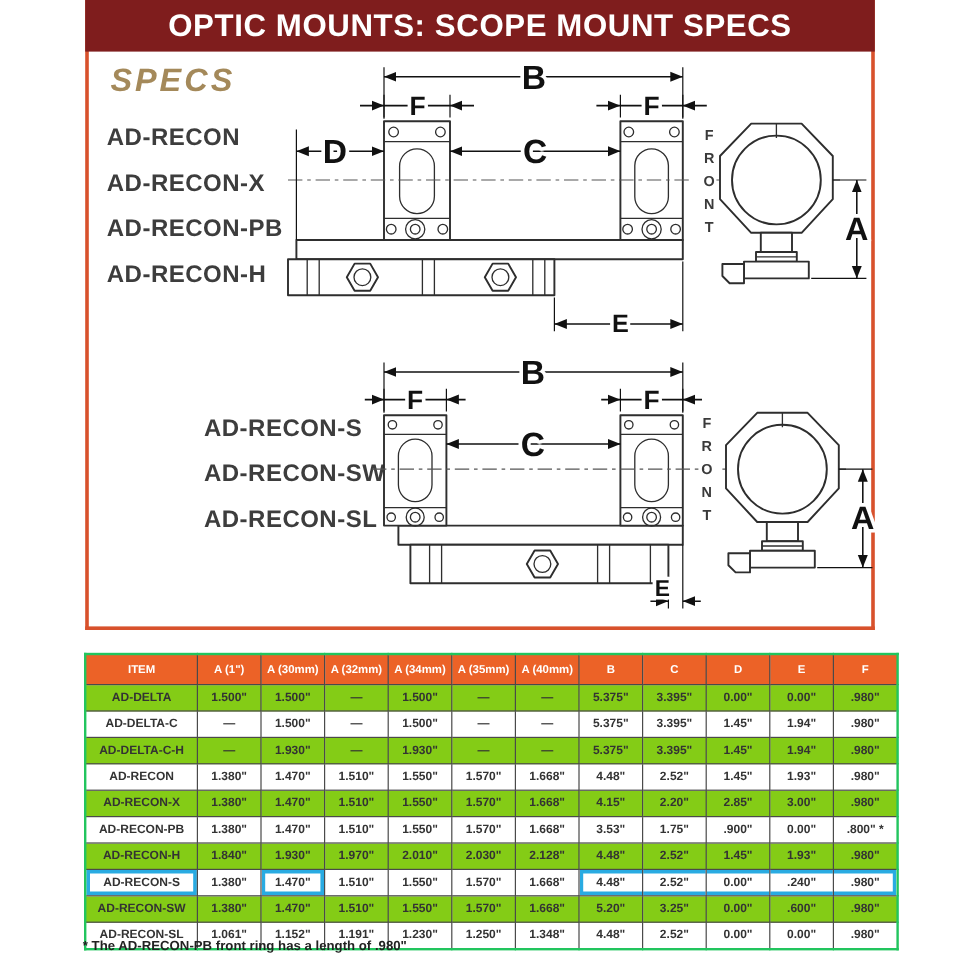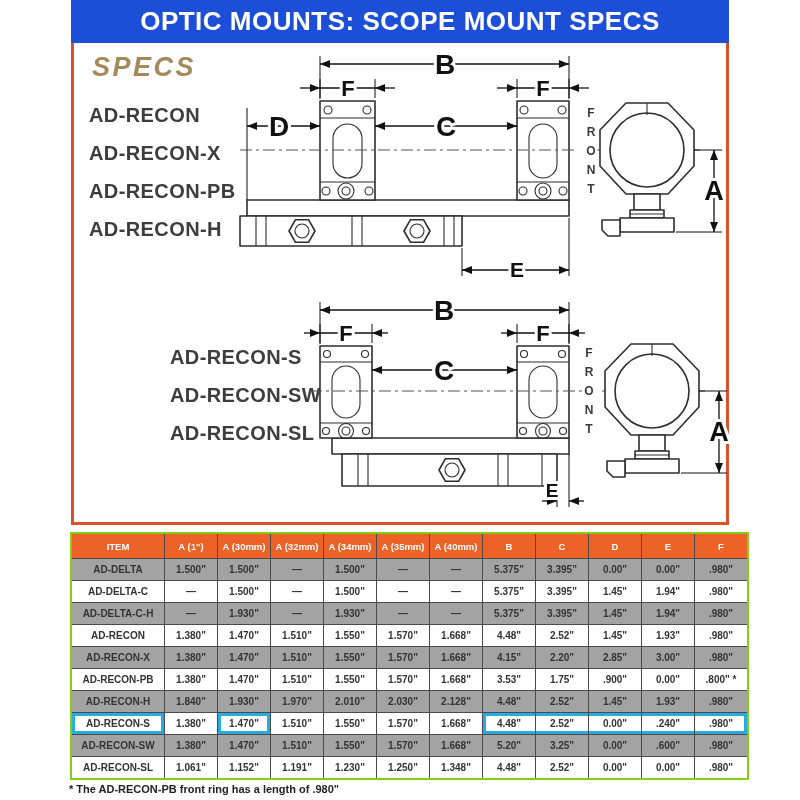--- a/index.html
+++ b/index.html
@@ -13,7 +13,7 @@
     border:3px solid #d8512c;border-top:none;box-sizing:border-box;background:#fff;
   }
   .header-bar{
-    position:absolute;left:-3px;top:0;width:658px;height:43px;background:#1d4ed8;
+    position:absolute;left:-3px;top:0;width:658px;height:43px;background:#7f1d1d;
     display:flex;align-items:center;justify-content:center;
   }
   .header-title{color:#fff;font-size:26px;font-weight:700;letter-spacing:.5px;white-space:nowrap;}

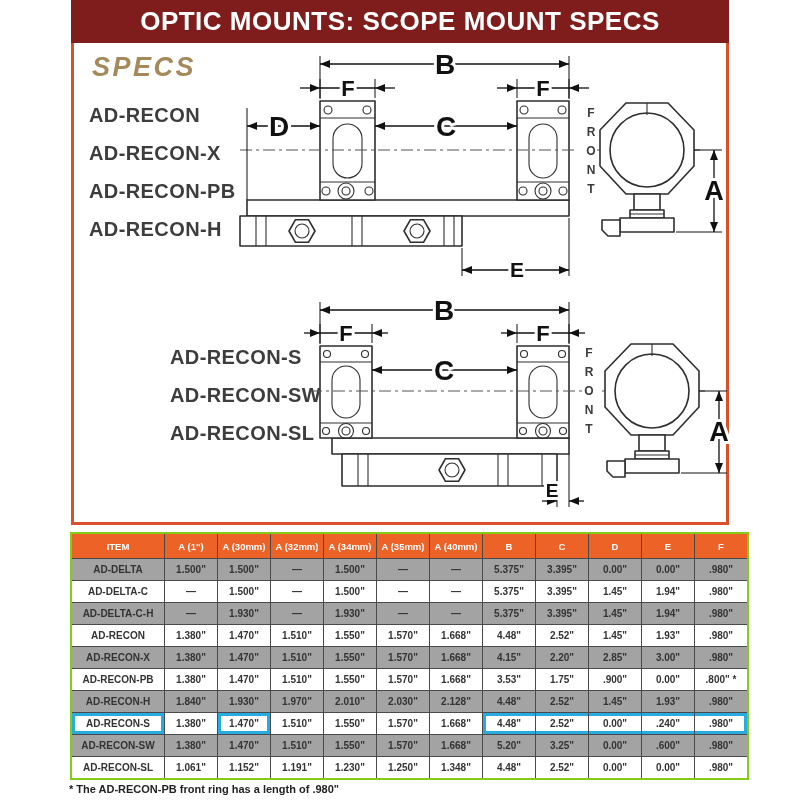--- a/index.html
+++ b/index.html
@@ -46,8 +46,8 @@
   .d28{font-size:28px}.d22{font-size:22px}.d21{font-size:21px}.d27{font-size:27px}.d19{font-size:19px}
   
   .spec-table{
-    position:absolute;left:70px;top:532px;border-collapse:collapse;
-    border:2px solid #84cc16;table-layout:fixed;
+    position:absolute;left:70px;top:544px;border-collapse:collapse;
+    border:2px solid #22c55e;table-layout:fixed;
   }
   .spec-table th{
     background:#ec6227;color:#fff;font-size:9.5px;font-weight:700;height:24px;

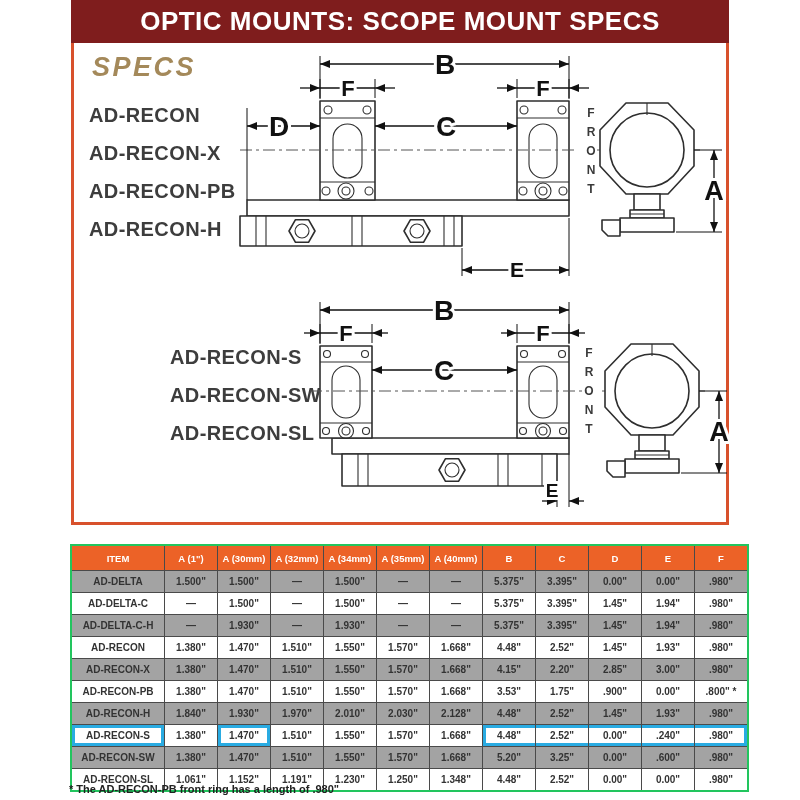--- a/index.html
+++ b/index.html
@@ -58,7 +58,7 @@
     border:1px solid #4a4a4a;text-align:center;font-size:10px;font-weight:700;
     color:#333;height:21px;padding:0;background:#fff;white-space:nowrap;
   }
-  .spec-table tr.alt td{background:#a3a3a3;}
+  .spec-table tr.alt td{background:#84cc16;}
   td.hl-full{box-shadow:inset 0 0 0 3px #29abe2;}
   td.hl-first{box-shadow:inset 3px 0 0 #29abe2,inset 0 3px 0 #29abe2,inset 0 -3px 0 #29abe2;}
   td.hl-mid{box-shadow:inset 0 3px 0 #29abe2,inset 0 -3px 0 #29abe2;}

